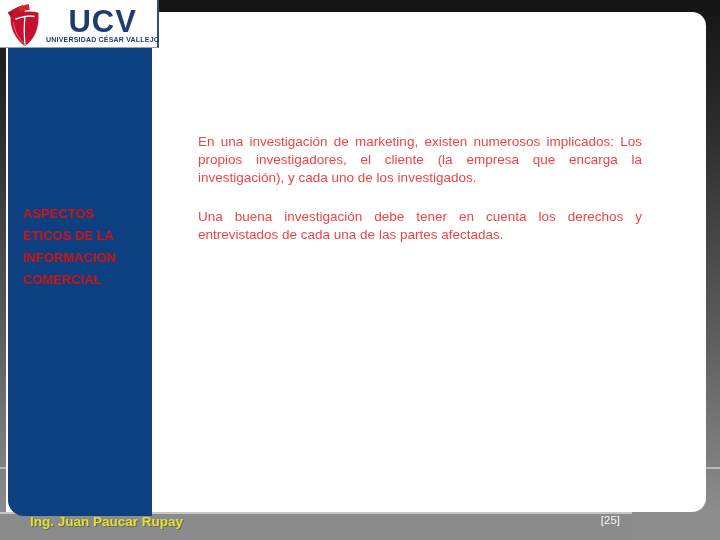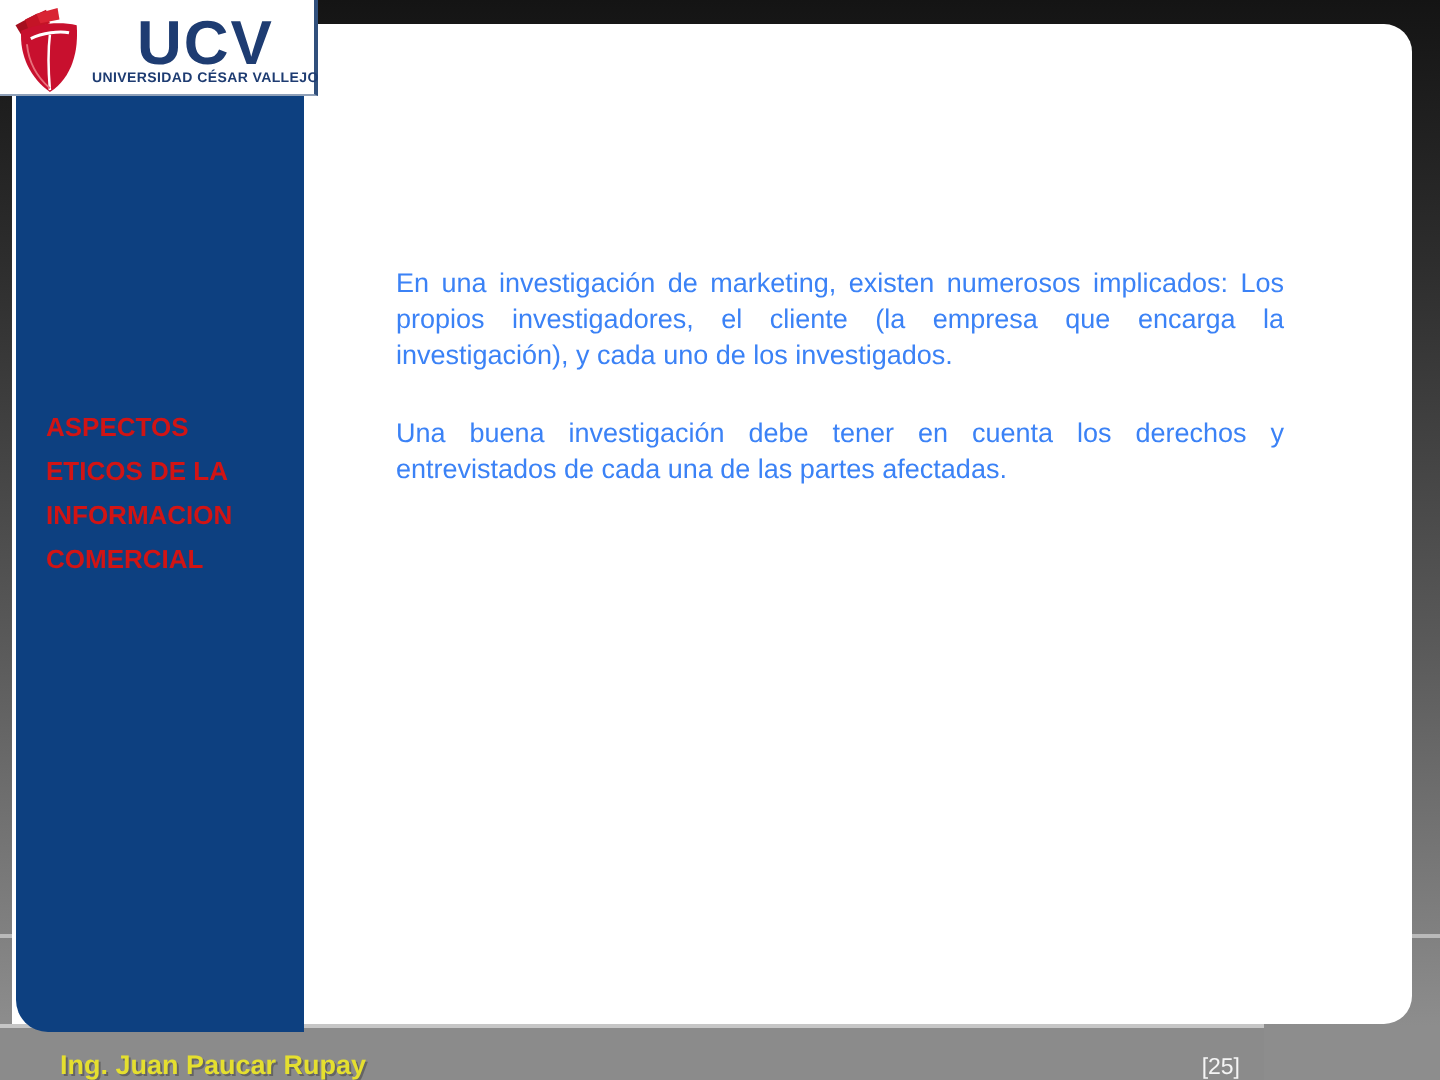--- a/index.html
+++ b/index.html
@@ -38,7 +38,7 @@
     width: 444px;
     font-size: 13.5px;
     line-height: 18px;
-    color: #3b82f6;
+    color: #ef4444;
     text-align: justify;
   }
   .body-text p { margin: 0 0 21px 0; }

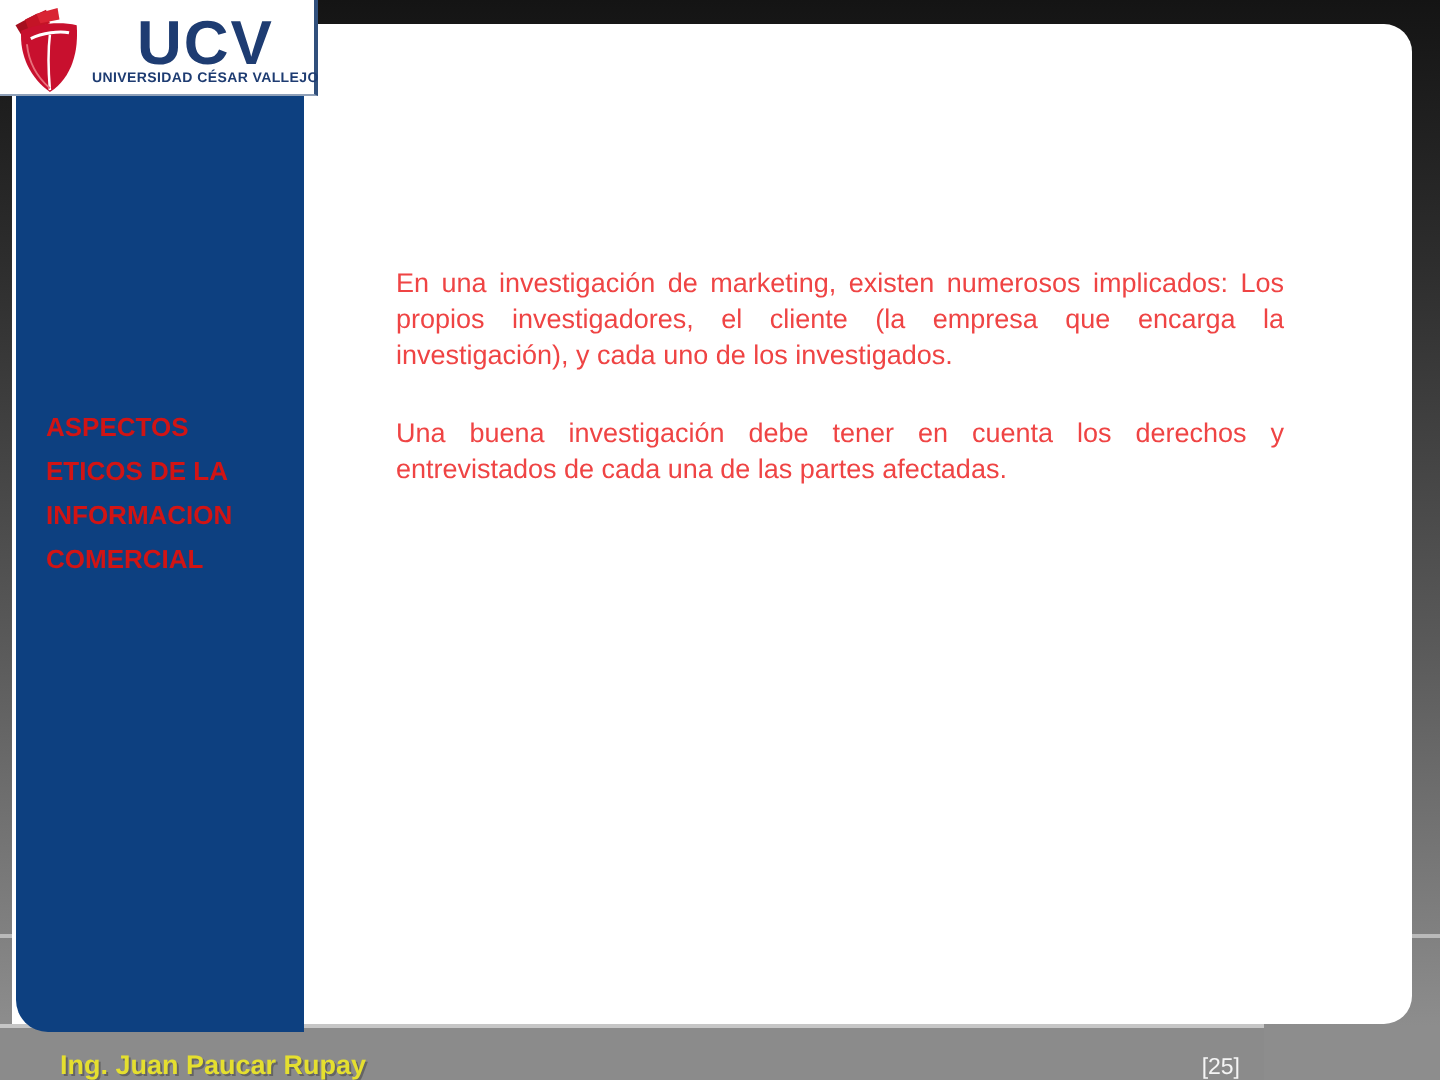--- a/index.html
+++ b/index.html
@@ -99,7 +99,7 @@
     box-sizing: border-box;
     z-index: 3;
     display: flex;
-    align-items: flex-end;
+    align-items: flex-start;
     justify-content: space-between;
   }
   .footer-author {

